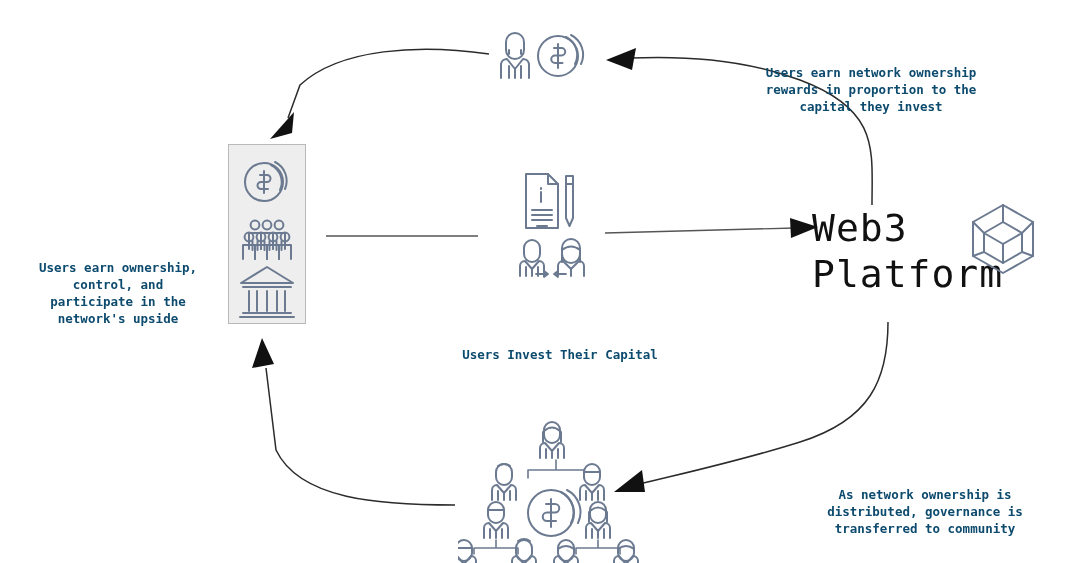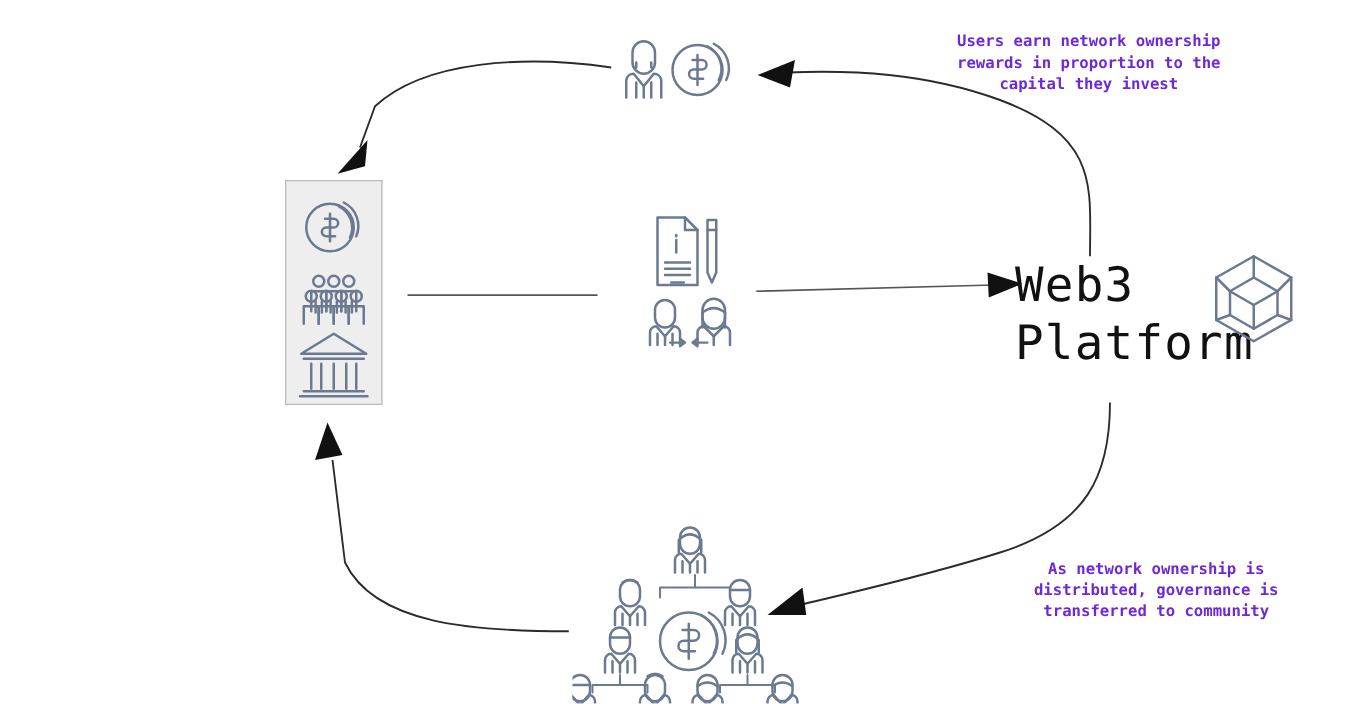--- a/index.html
+++ b/index.html
@@ -17,7 +17,7 @@
   }
   .label {
     position: absolute;
-    color: #6d28d9;
+    color: #0c4a6e;
     font-family: "DejaVu Sans Mono", "Liberation Mono", monospace;
     font-size: 12.5px;
     font-weight: bold;
@@ -25,6 +25,7 @@
     text-align: center;
     letter-spacing: 0px;
     white-space: pre-line;
+    margin-top: 40px;
   }
   .platform-title {
     position: absolute;

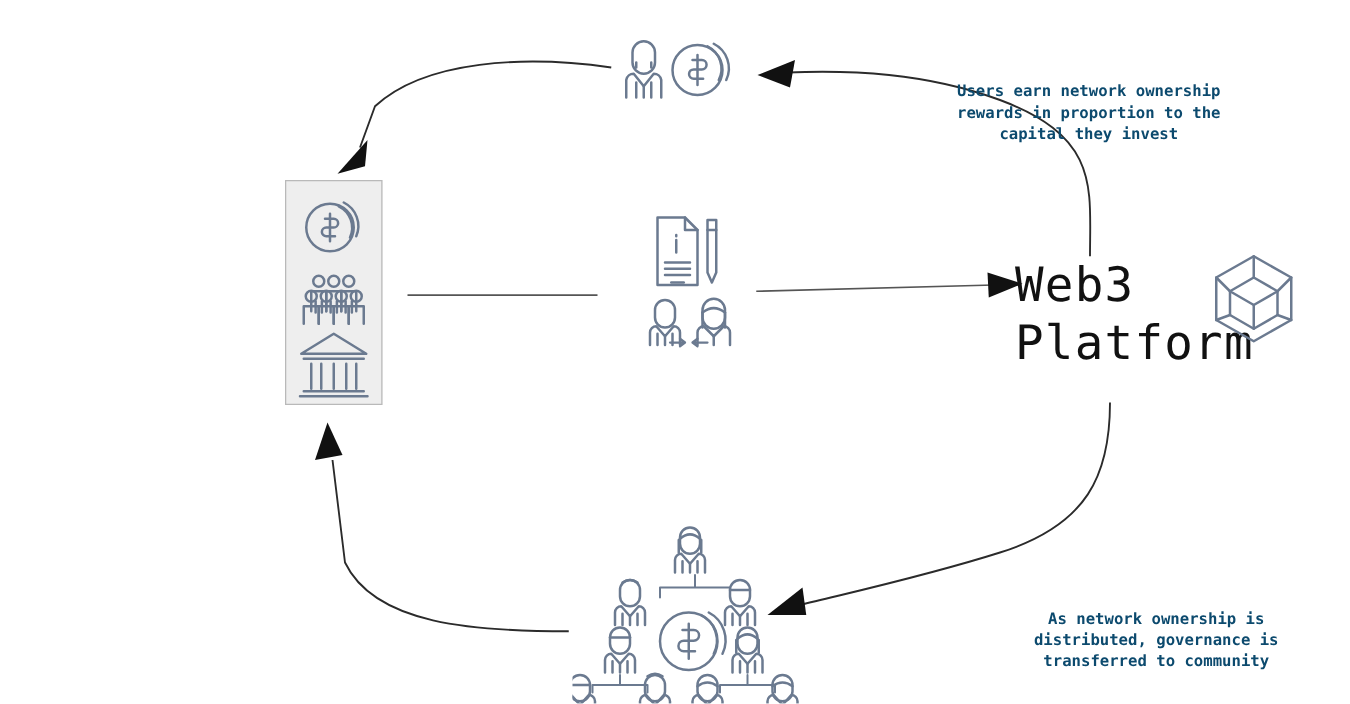--- a/index.html
+++ b/index.html
@@ -278,6 +278,10 @@
 rewards in proportion to the
 capital they invest</div>
 
+  <div class="label" style="left:18px; top:219px; width:200px;">Users earn ownership,
+control, and
+participate in the
+network's upside</div>
 
 
   <div class="label" style="left:806px; top:446px; width:238px;">As network ownership is

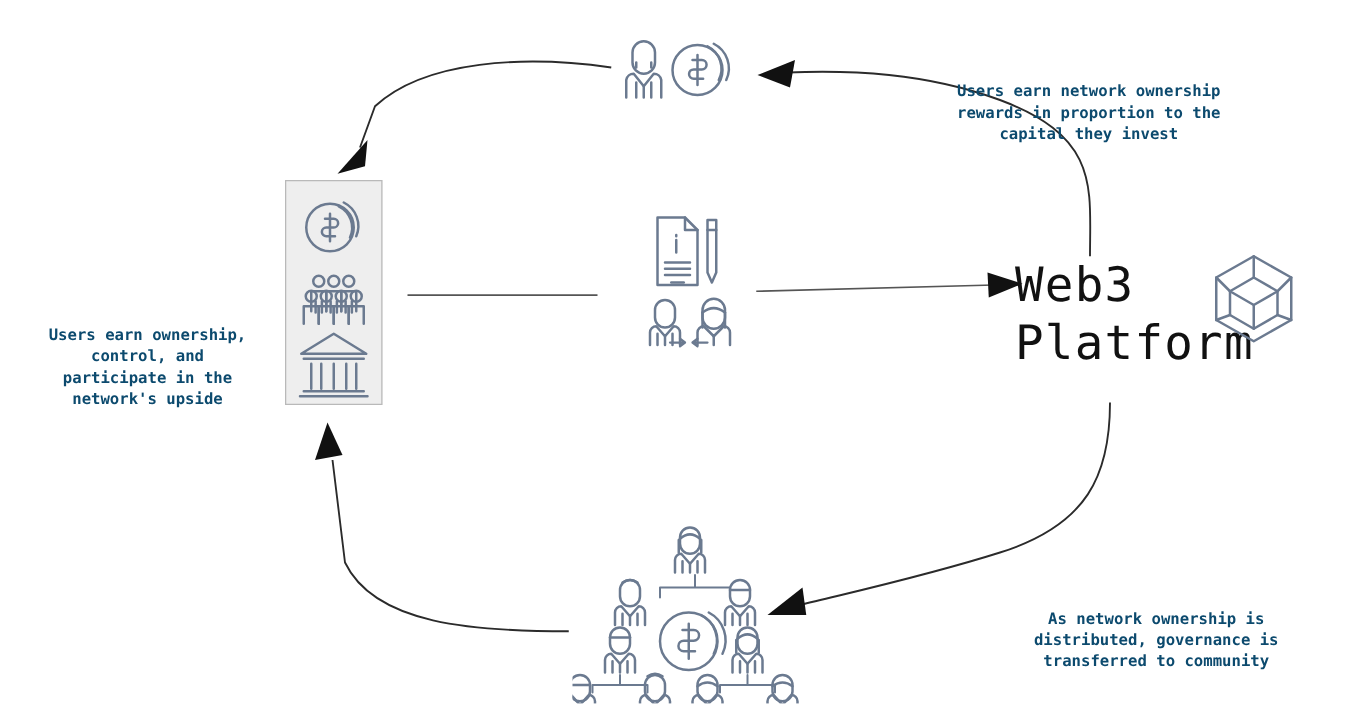--- a/index.html
+++ b/index.html
@@ -283,6 +283,7 @@
 participate in the
 network's upside</div>
 
+  <div class="label" style="left:430px; top:306px; width:260px;">Users Invest Their Capital</div>
 
   <div class="label" style="left:806px; top:446px; width:238px;">As network ownership is
 distributed, governance is

